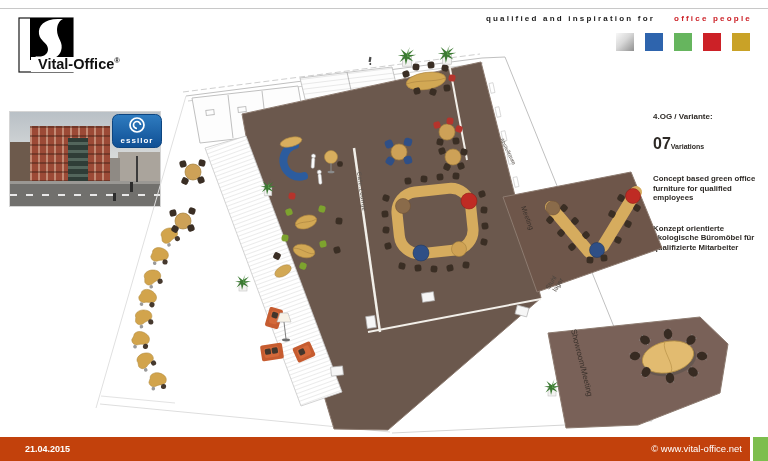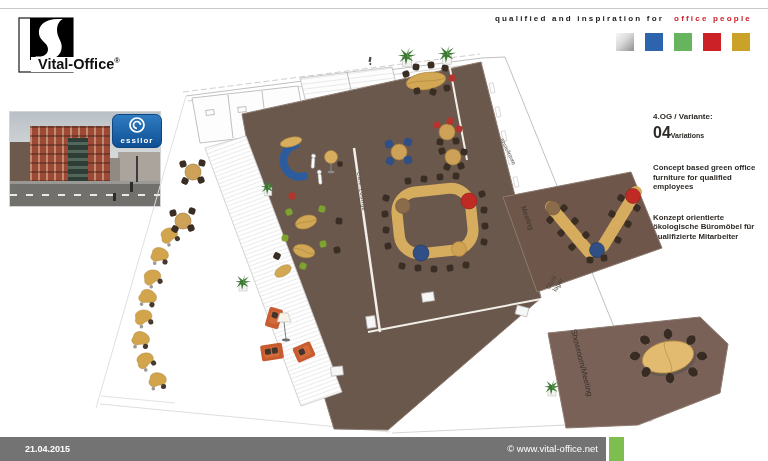--- a/index.html
+++ b/index.html
@@ -11,7 +11,7 @@
   .logo-svg{position:absolute;left:18px;top:16px}
   .tagline{position:absolute;right:16px;top:14px;font-size:8px;font-weight:bold;
            letter-spacing:2.2px;white-space:nowrap}
-  .tag-red{color:#cc2127;margin-left:10px}
+  .tag-red{color:#cc2127;margin-left:19px}
   .palette{position:absolute;right:18px;top:33px;display:flex;gap:11px}
   .sq{width:18px;height:18px}
   .sq-silver{background:linear-gradient(135deg,#f8f8f8 0%,#d8d8d8 45%,#8f8f8f 100%)}

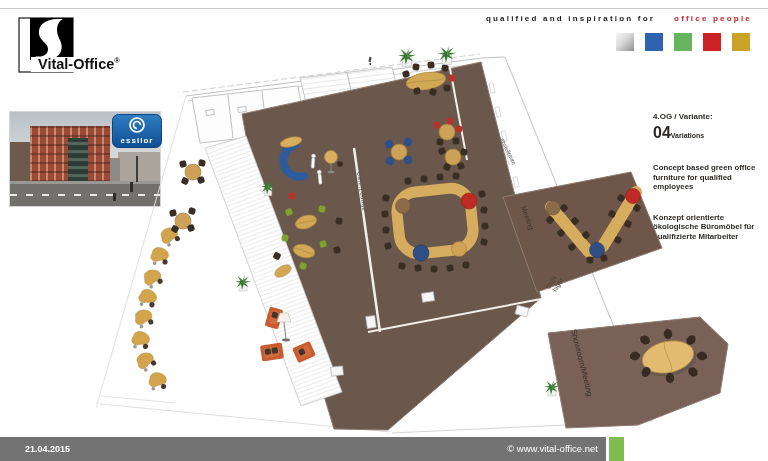--- a/index.html
+++ b/index.html
@@ -44,7 +44,7 @@
 
   
   .info{position:absolute;left:653px;top:112px;width:106px;font-weight:bold;color:#2e2a26}
-  .info .variant{font-size:8px;margin-bottom:3px}
+  .info .variant{font-size:8px;margin-bottom:14px}
   .info .num{font-size:16px;line-height:16px}
   .info .unit{font-size:7px}
   .info p{font-size:7.8px;line-height:1.22;margin:21px 0 0 0}

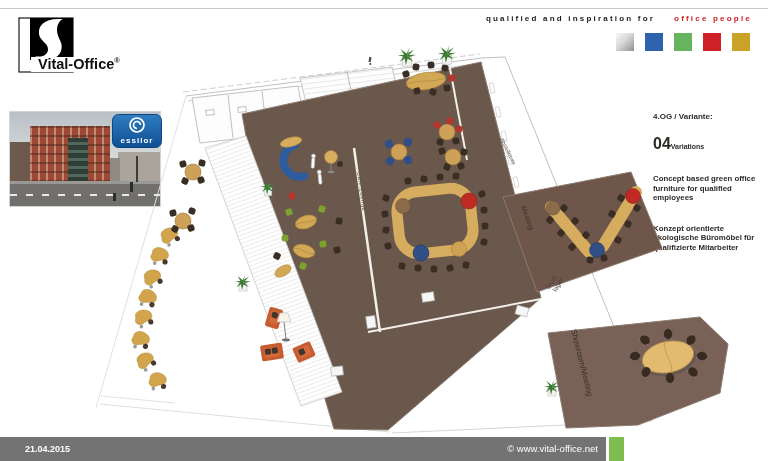--- a/index.html
+++ b/index.html
@@ -112,7 +112,7 @@
 
 <div class="info">
   <div class="variant">4.OG / Variante:</div>
-  <div><span class="num">04</span><span class="unit">Variations</span></div>
+  <div><span class="num">07</span><span class="unit">Variations</span></div>
   <p>Concept based green office furniture for qualified employees</p>
   <p>Konzept orientierte ökologische Büromöbel für qualifizierte Mitarbeiter</p>
 </div>

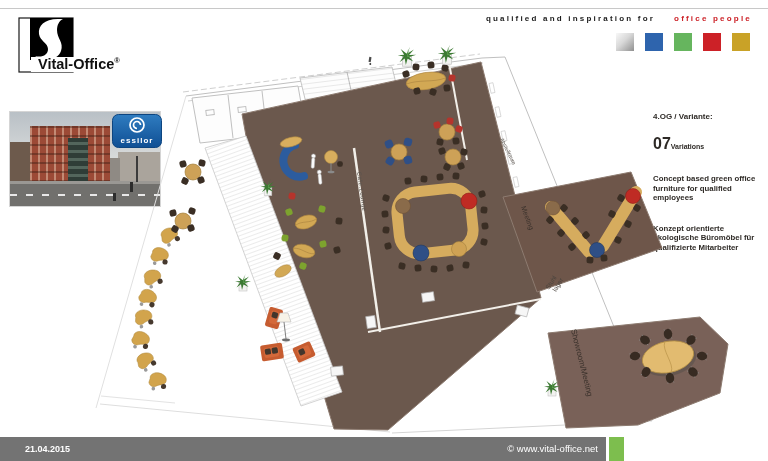--- a/index.html
+++ b/index.html
@@ -50,7 +50,7 @@
   .info p{font-size:7.8px;line-height:1.22;margin:21px 0 0 0}
 
   
-  .footer{position:absolute;left:0;top:437px;width:624px;height:24px;background:#737373}
+  .footer{position:absolute;left:0;top:437px;width:768px;height:24px;background:#c2410c}
   .footer .gap{position:absolute;right:15px;top:0;width:3px;height:24px;background:#fff}
   .footer .lite{position:absolute;right:0;top:0;width:15px;height:24px;background:#7dbe4e}
   .footer .date{position:absolute;left:25px;top:0;line-height:24px;color:#fff;

